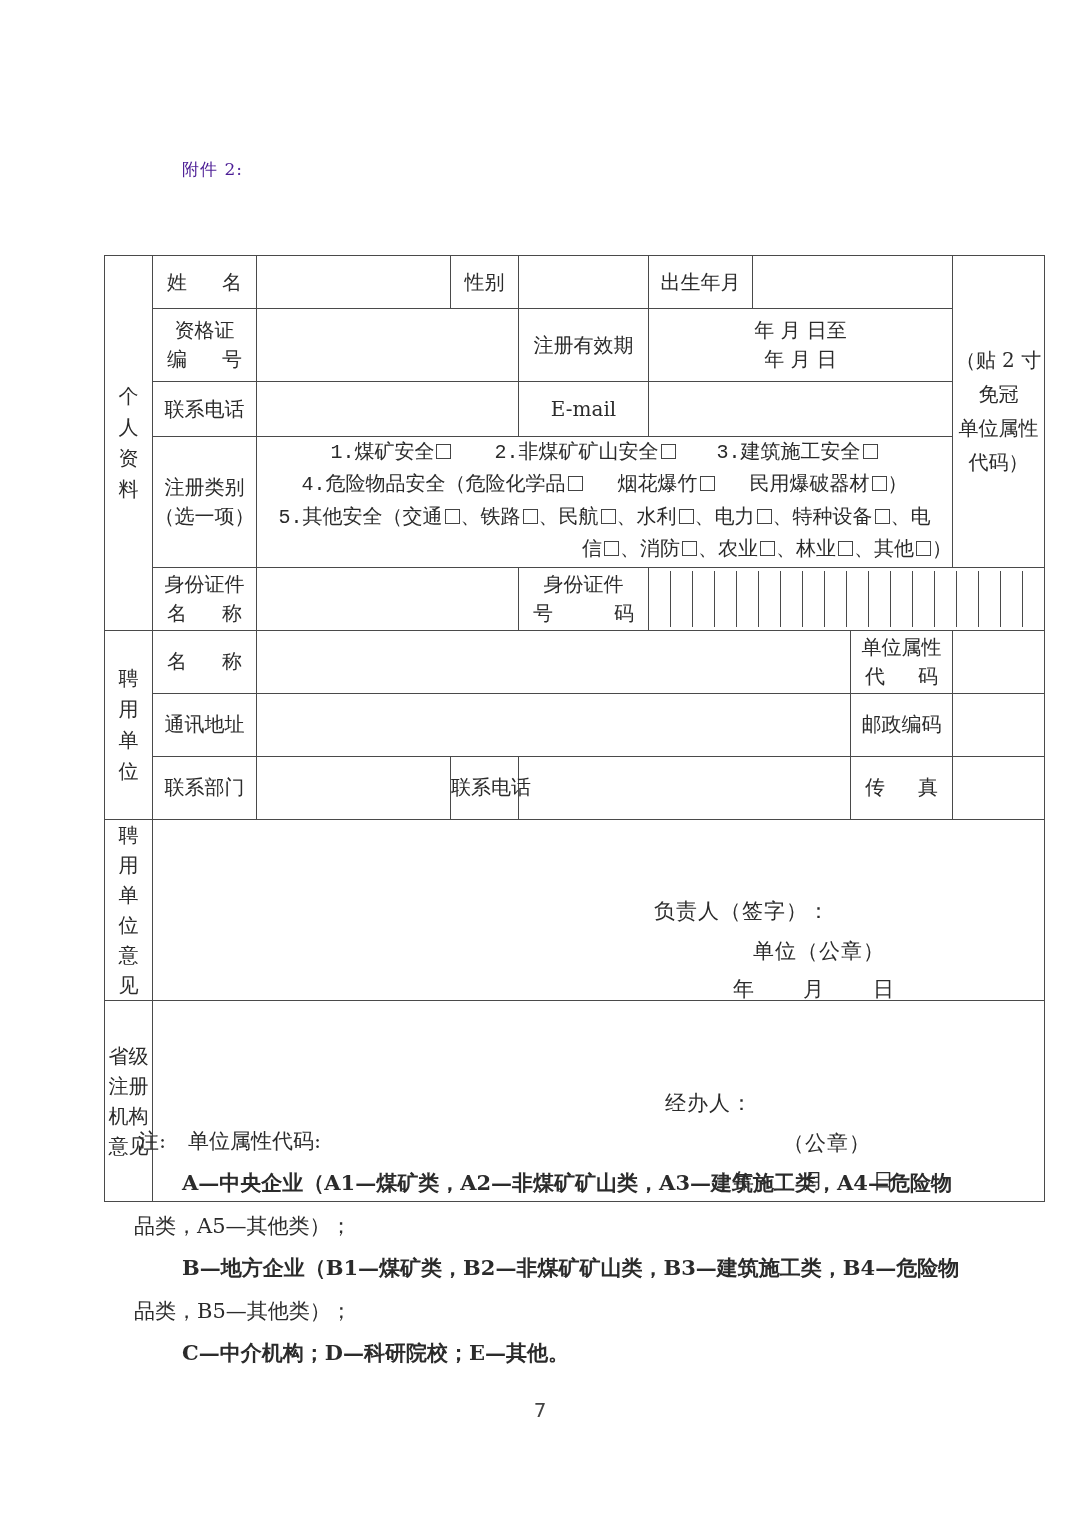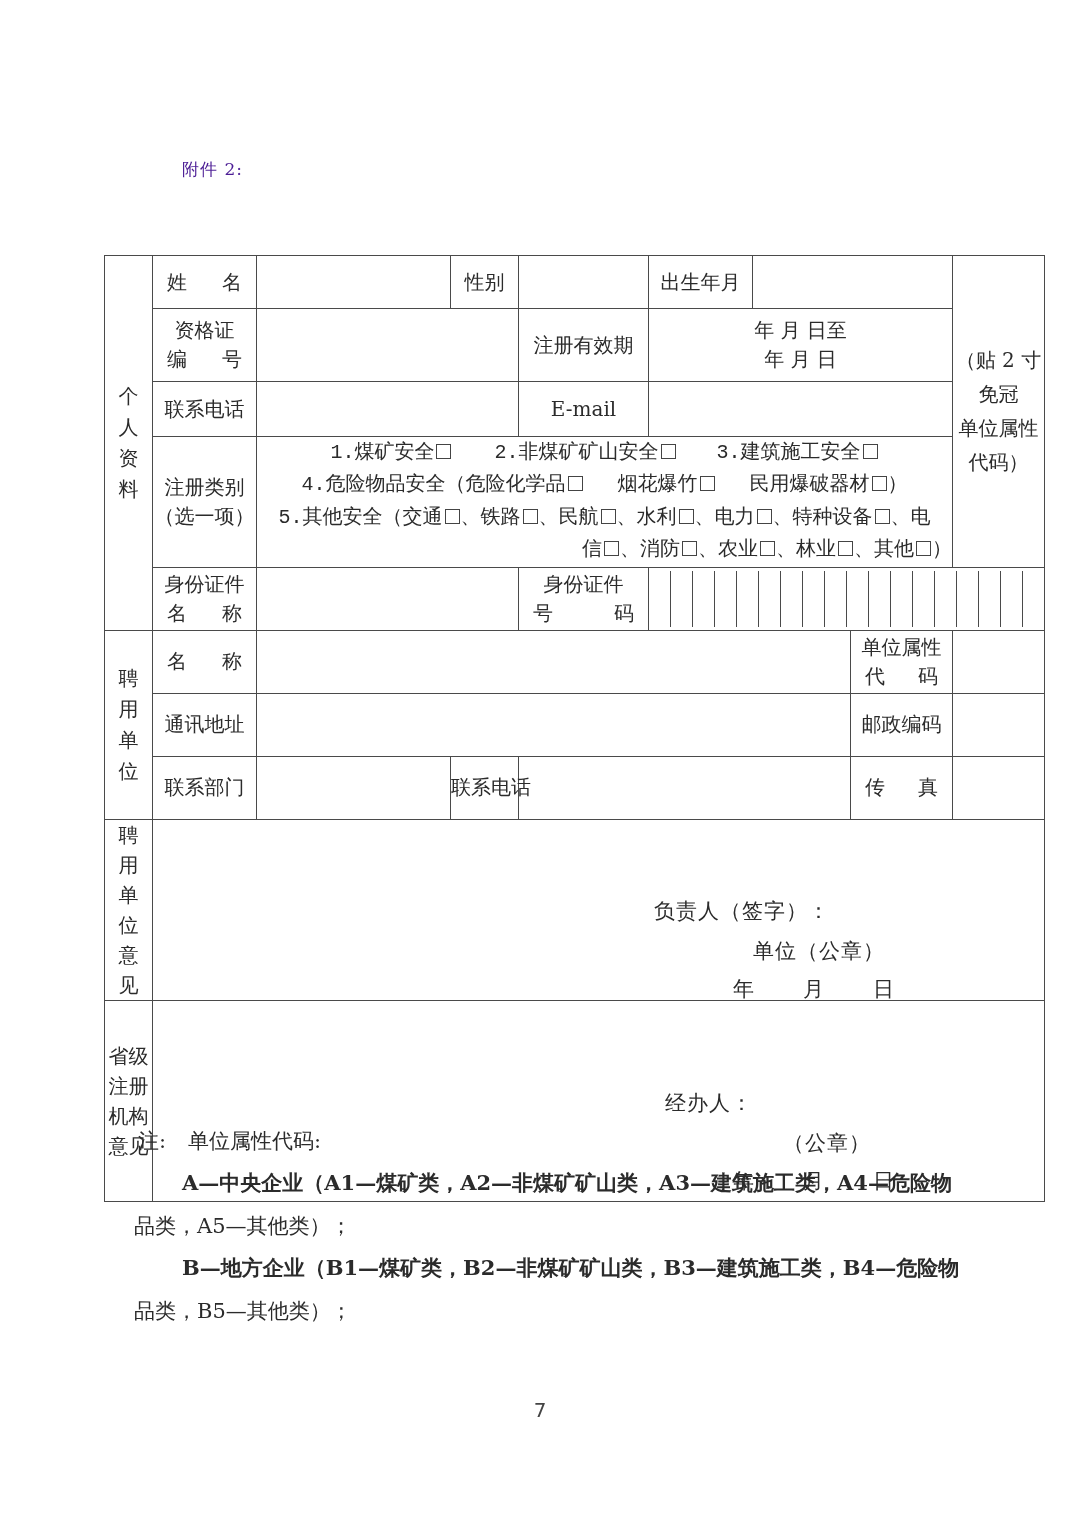--- a/index.html
+++ b/index.html
@@ -409,6 +409,7 @@
     <div class="n-cont">品类，A5—其他类）；</div>
     <div class="n-ind">B—地方企业（B1—煤矿类，B2—非煤矿矿山类，B3—建筑施工类，B4—危险物</div>
     <div class="n-cont">品类，B5—其他类）；</div>
+    <div class="n-ind">C—中介机构；D—科研院校；E—其他。</div>
   </div>
 
   <div class="page-no">7</div>

